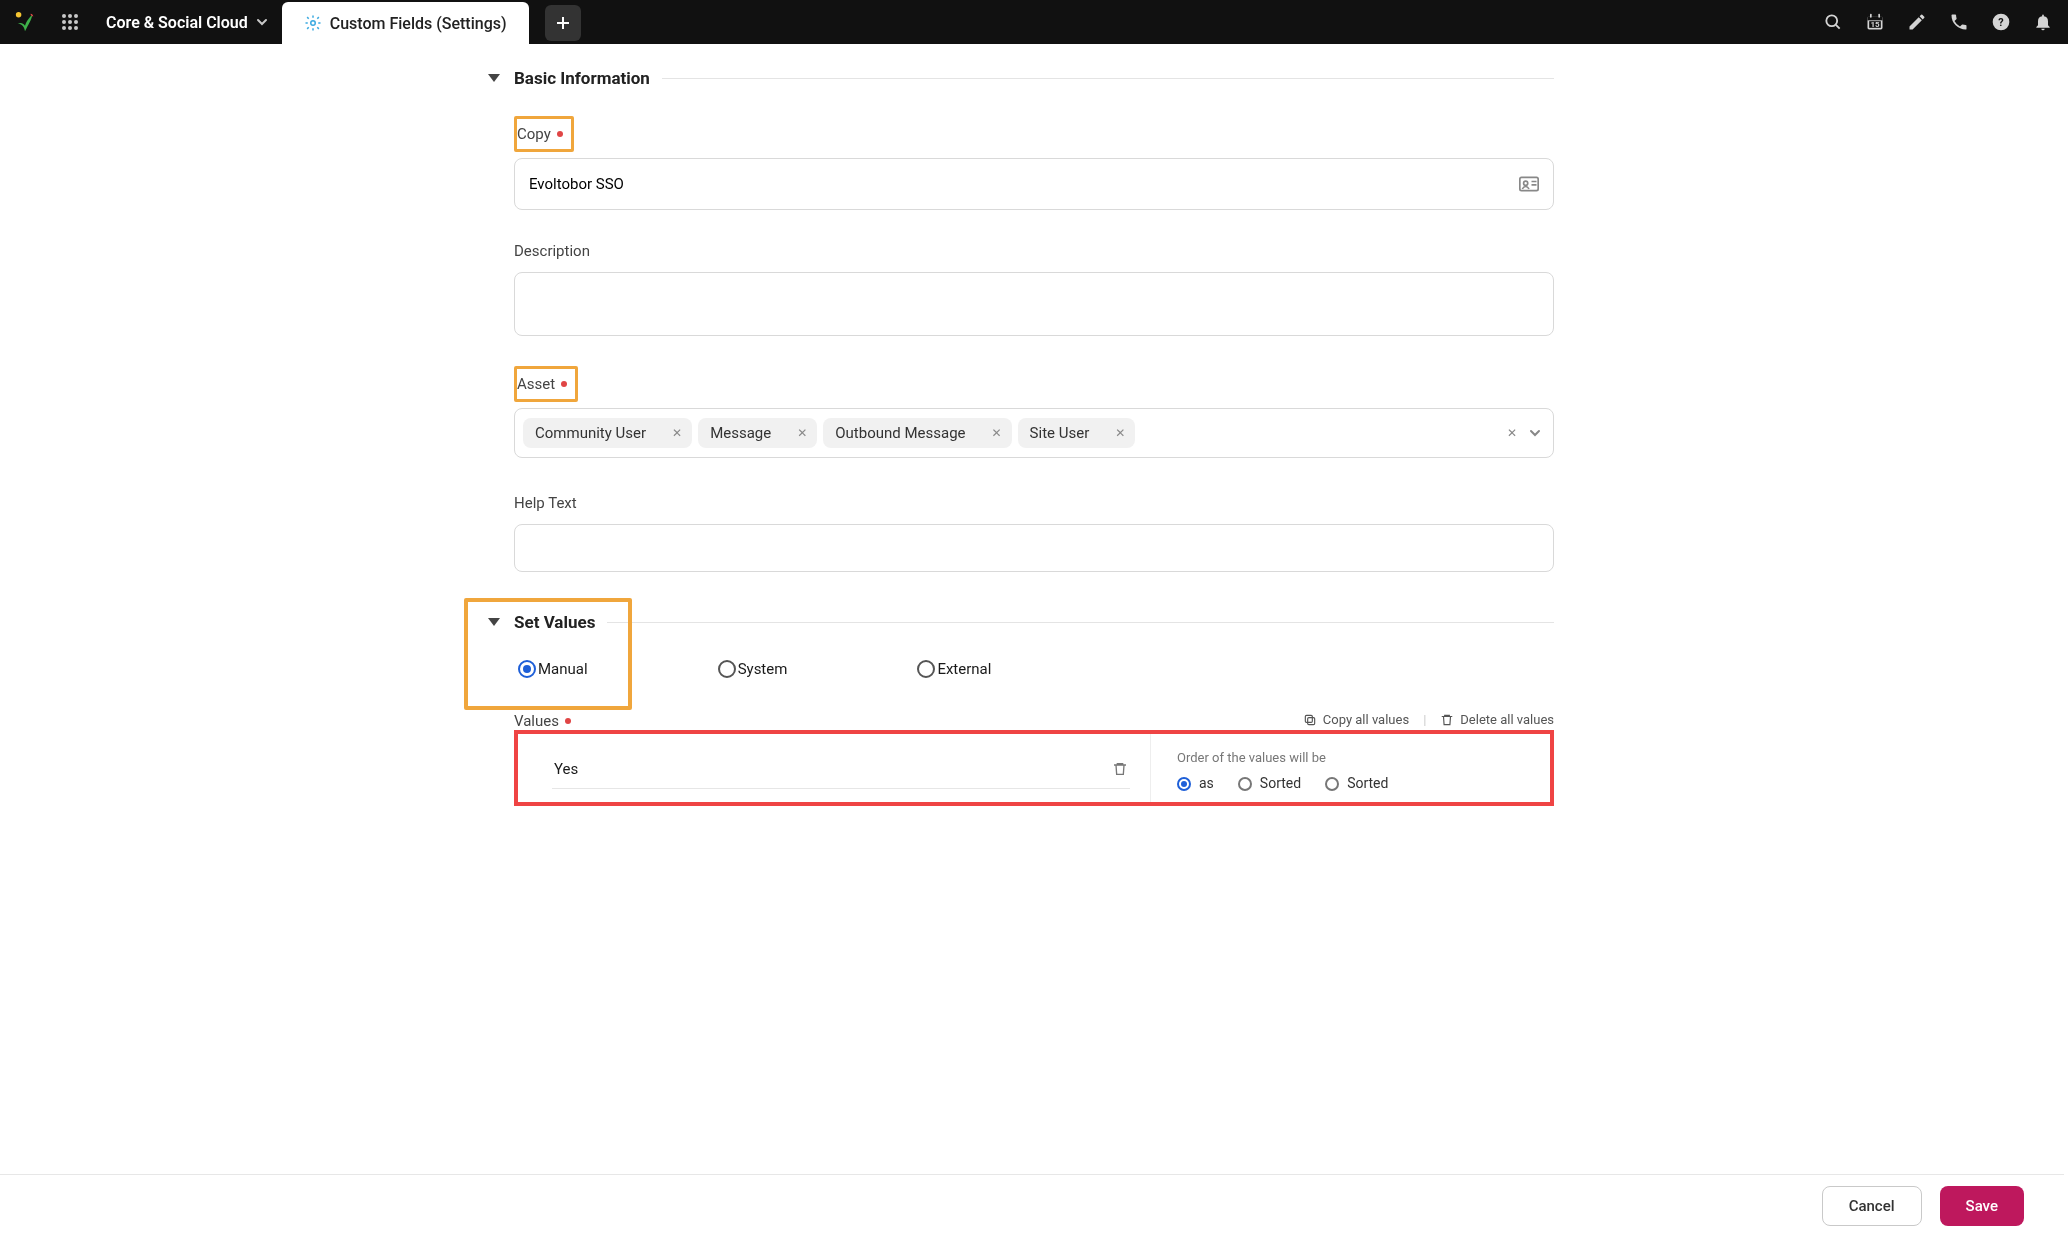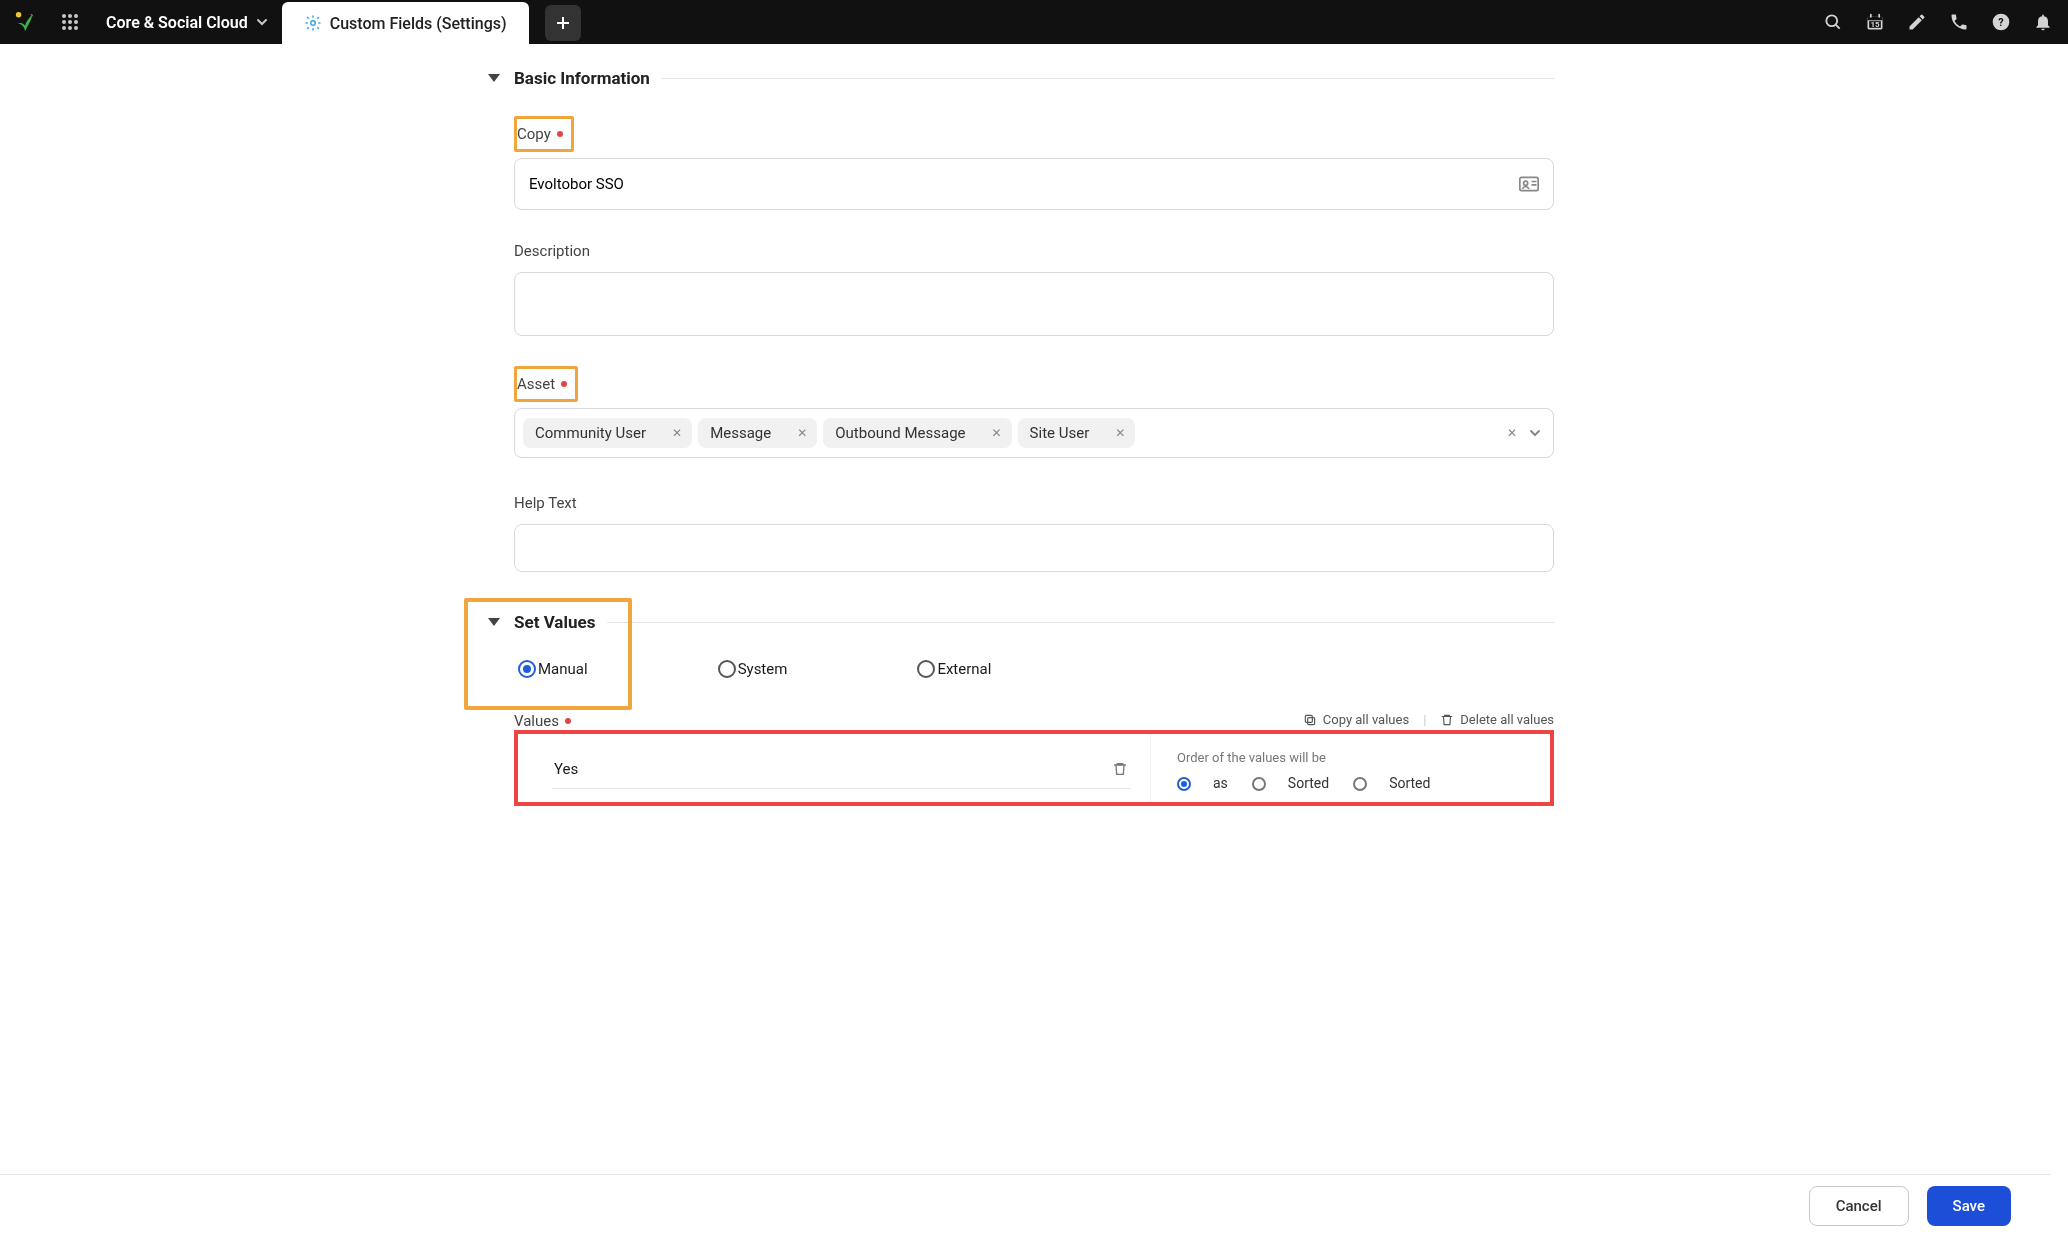--- a/index.html
+++ b/index.html
@@ -318,7 +318,7 @@
   .sort-opt {
     display: flex;
     align-items: center;
-    gap: 22px;
+    gap: 8px;
   }
   .sort-opt .ring {
     width: 14px; height: 14px;

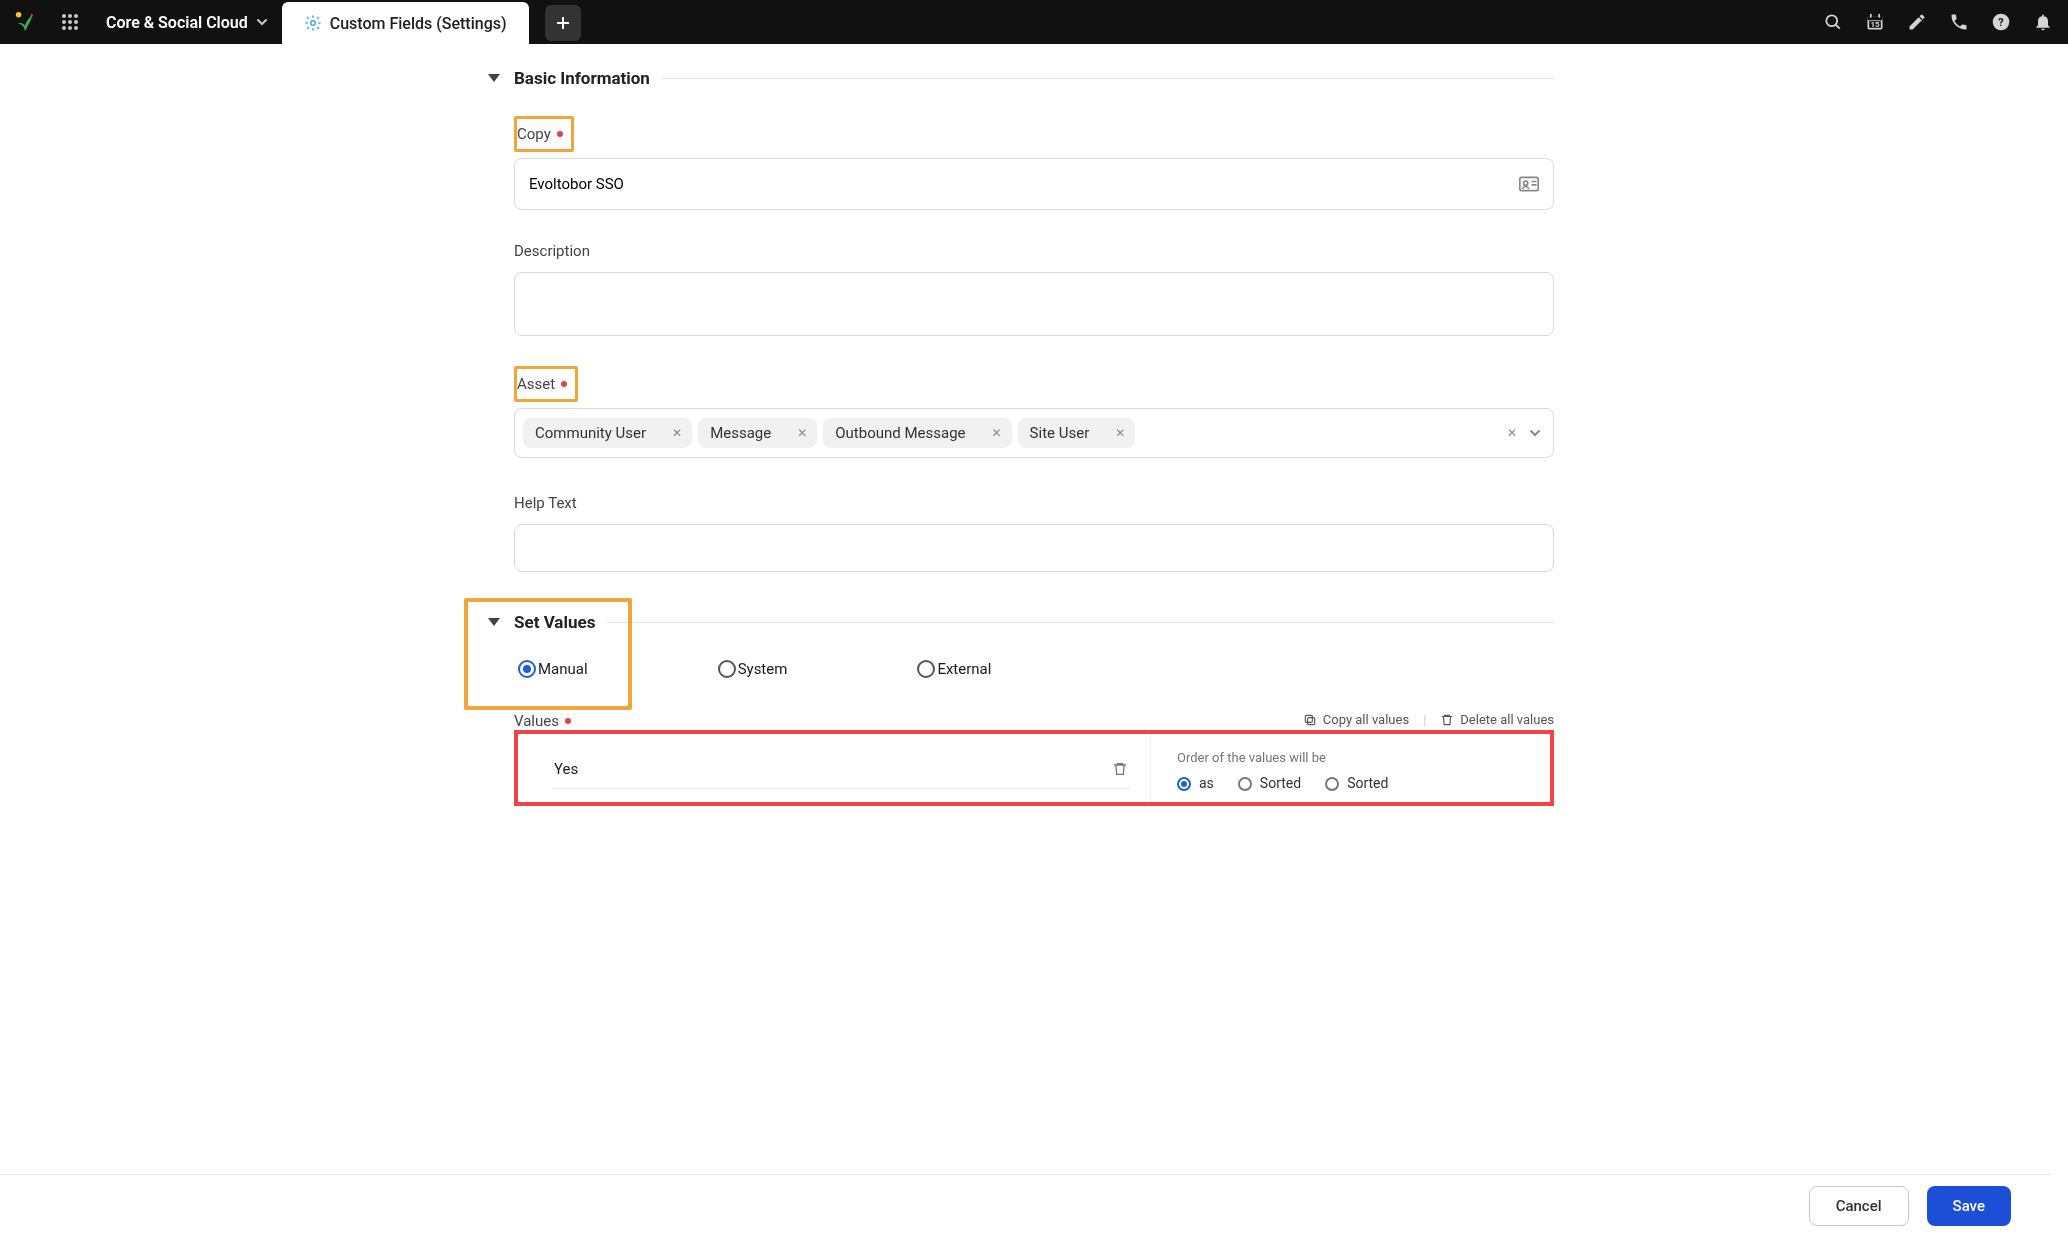--- a/index.html
+++ b/index.html
@@ -335,7 +335,7 @@
   
   .footer {
     position: absolute;
-    left: 0; right: 17px; bottom: 0;
+    left: 0; right: 4px; bottom: 0;
     height: 62px;
     background: #fff;
     border-top: 1px solid #e7e7e7;

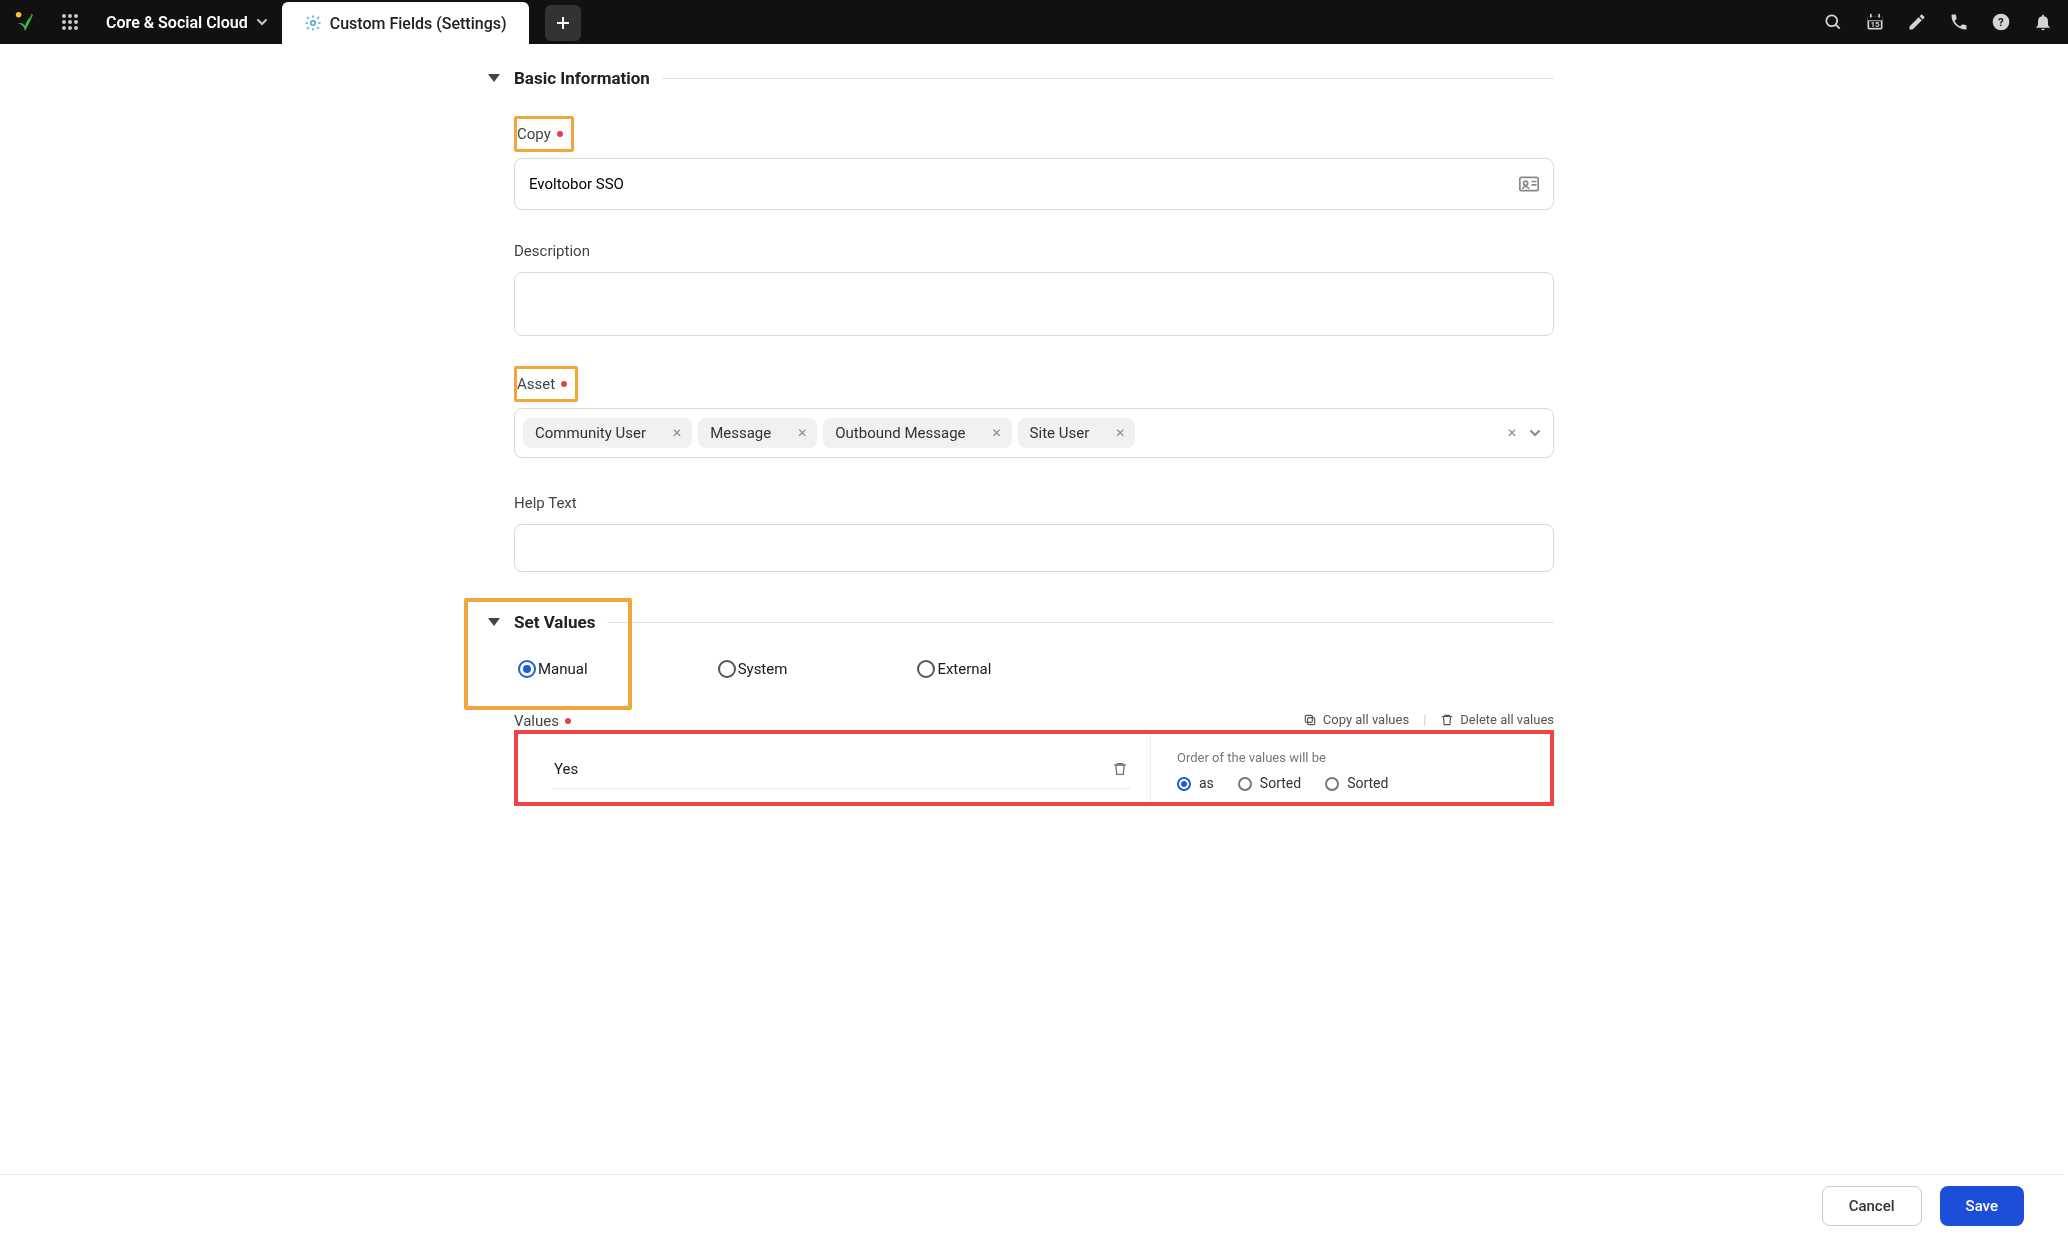--- a/index.html
+++ b/index.html
@@ -361,7 +361,7 @@
   }
   .btn.primary {
     border: none;
-    background: #1d4ed8;
+    background: #be185d;
     color: #fff;
   }
 </style>

